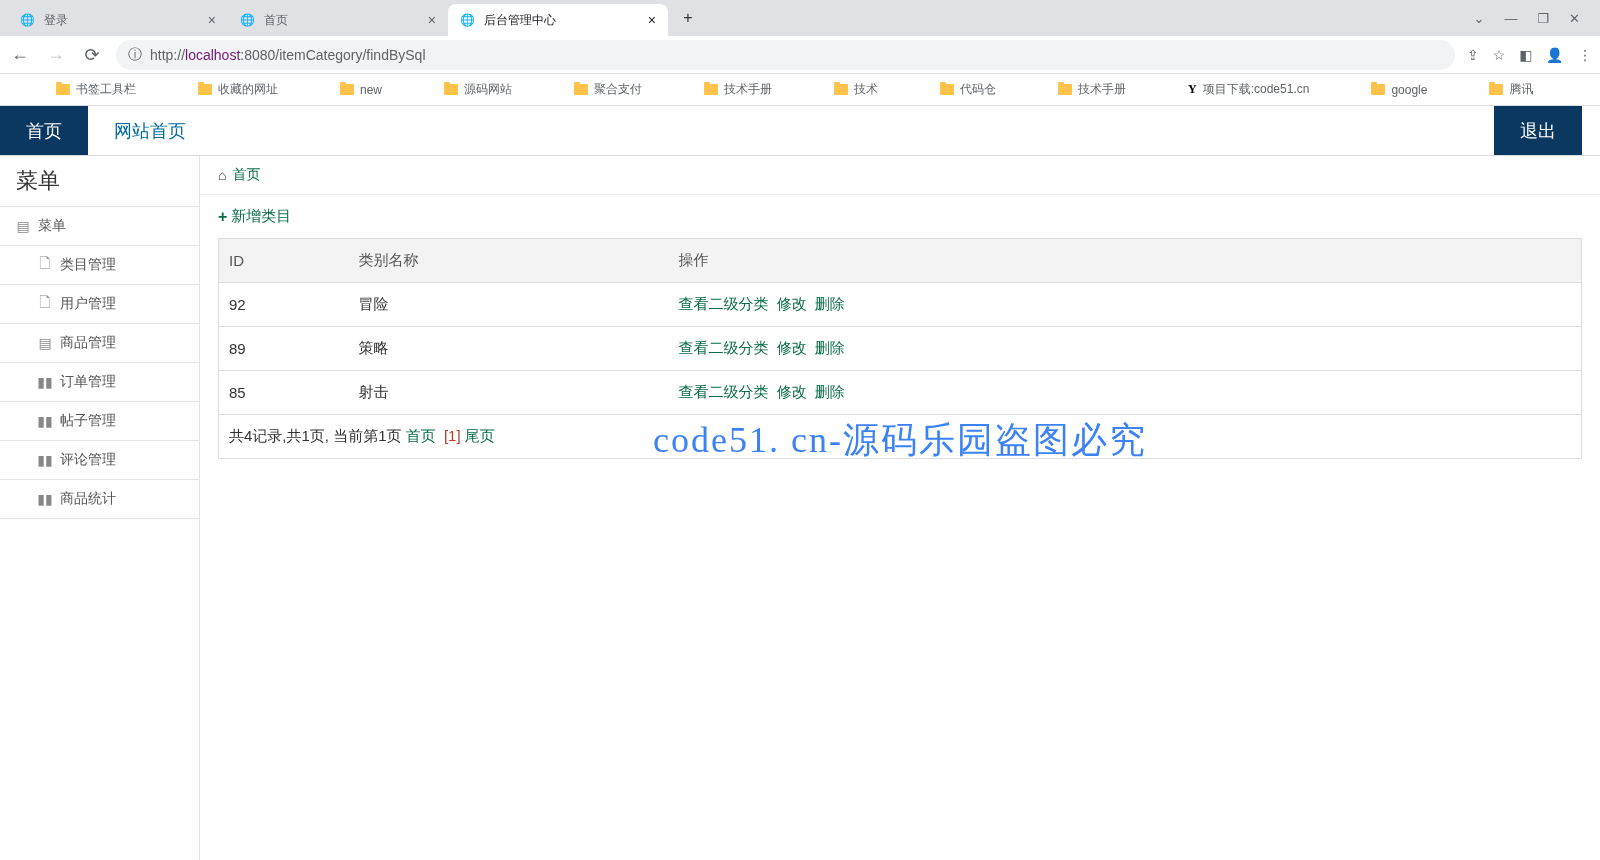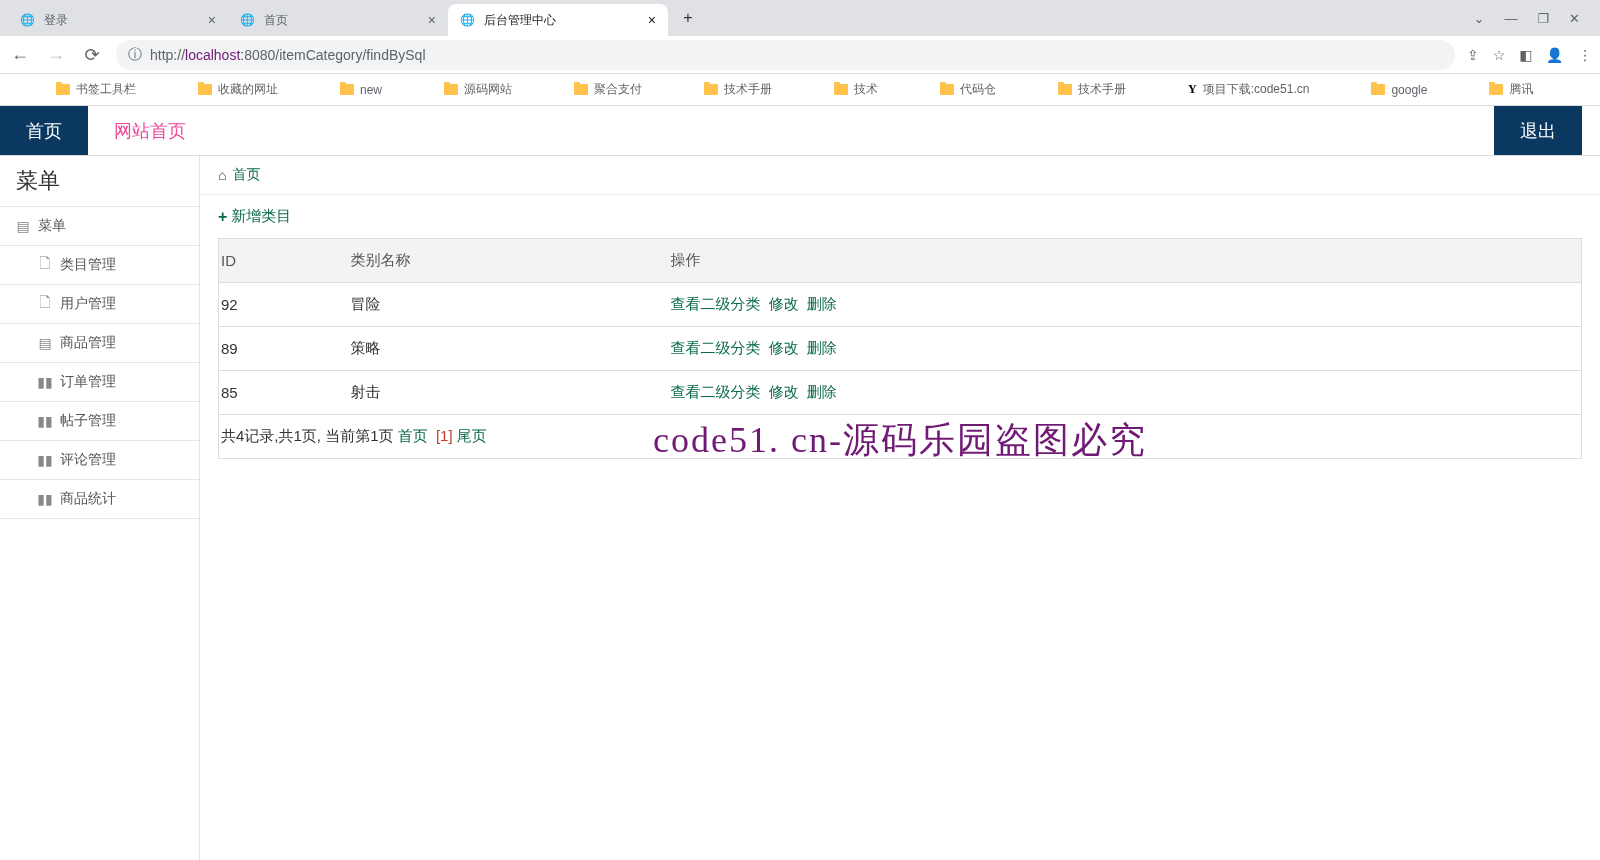--- a/index.html
+++ b/index.html
@@ -31,7 +31,7 @@
 
 
 .app-topbar { display: flex; align-items: stretch; height: 50px; background: #fff; border-bottom: 1px solid #ddd; }
-.app-tab { display: flex; align-items: center; justify-content: center; padding: 0 26px; font-size: 18px; color: #ec4899; cursor: pointer; }
+.app-tab { display: flex; align-items: center; justify-content: center; padding: 0 26px; font-size: 18px; color: #0369a1; cursor: pointer; }
 .app-tab.active { background: #0b3860; color: #fff; }
 .app-topbar .spacer { flex: 1; }
 .logout-btn { display: flex; align-items: center; justify-content: center; padding: 8px 26px; background: #0b3860; color: #fff; font-size: 18px; cursor: pointer; margin-right: 18px; }

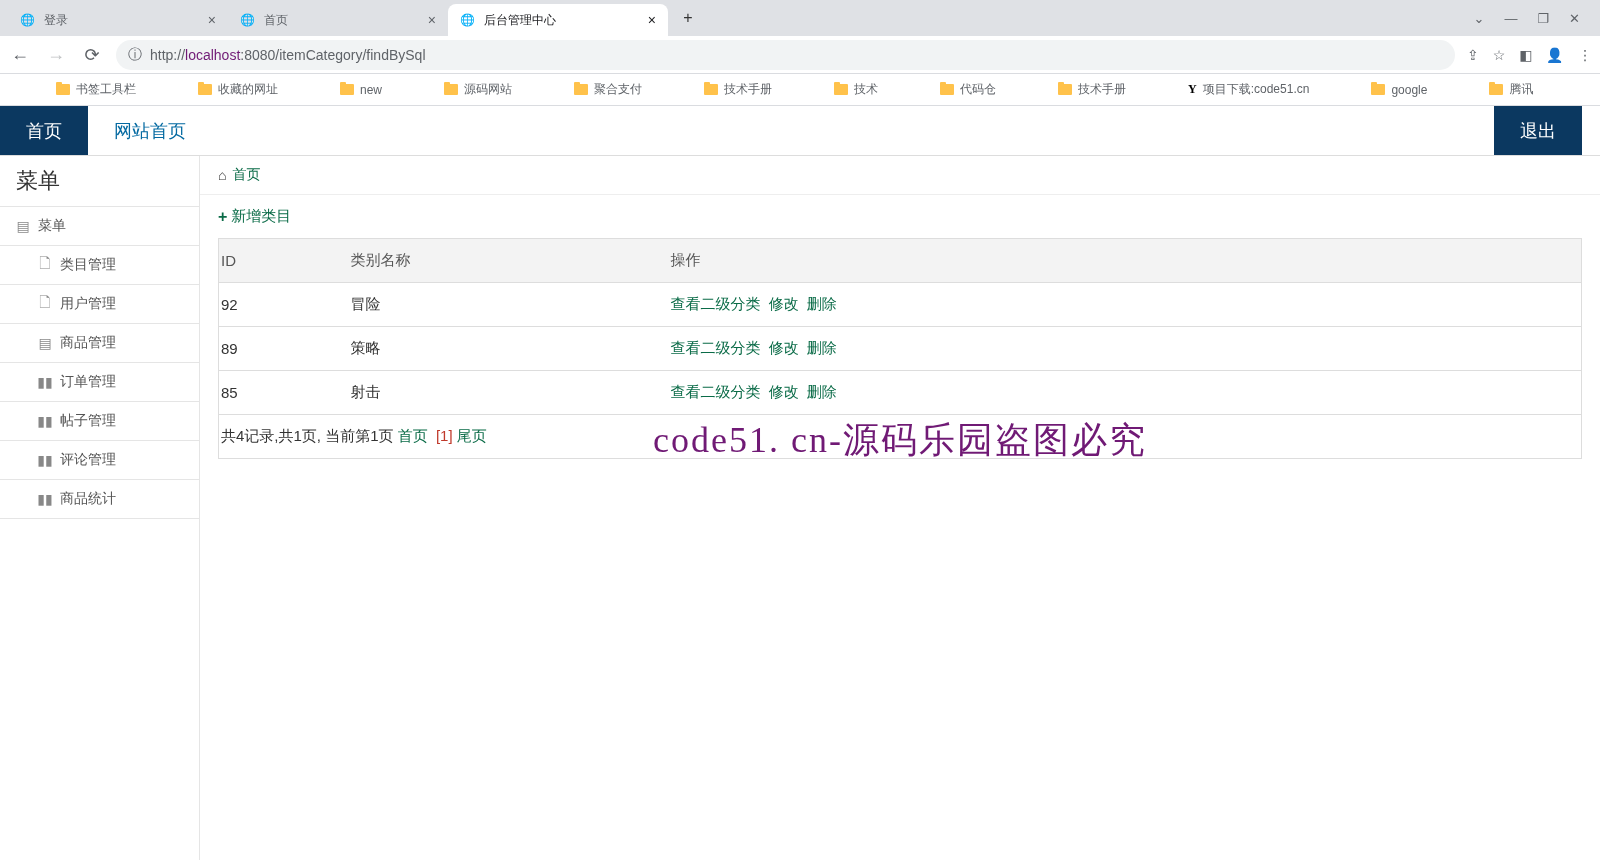--- a/index.html
+++ b/index.html
@@ -54,7 +54,7 @@
 .plus-bold { font-weight: bold; font-size: 16px; }
 
 table.data { width: 100%; border-collapse: collapse; border: 1px solid #ddd; }
-table.data th, table.data td { text-align: left; padding: 12px 2px; border-bottom: 1px solid #ddd; font-weight: normal; font-size: 15px; }
+table.data th, table.data td { text-align: left; padding: 12px 10px; border-bottom: 1px solid #ddd; font-weight: normal; font-size: 15px; }
 table.data thead th { background: #f3f3f3; color: #555; }
 table.data td a { color: #0a6b47; text-decoration: none; margin-right: 4px; }
 

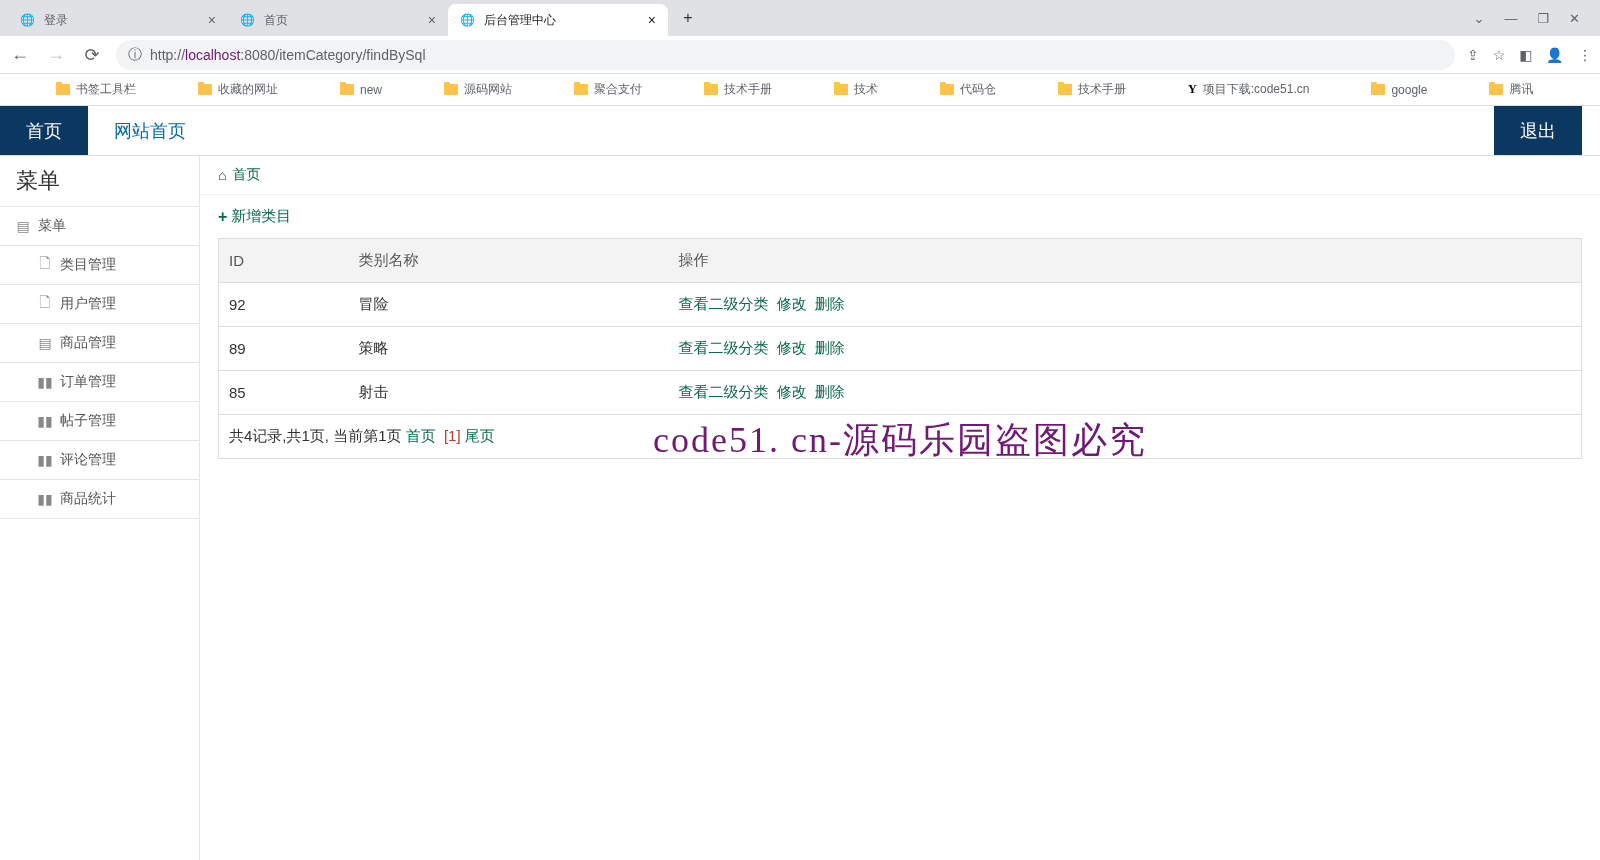--- a/index.html
+++ b/index.html
@@ -62,7 +62,7 @@
 .pager-row a { color: #0a6b47; text-decoration: none; }
 .pager-row .page-num { color: #c0392b; }
 
-.watermark { position: absolute; top: 260px; left: 50%; transform: translateX(-50%); font-size: 36px; color: #701a75; font-family: "SimSun", serif; pointer-events: none; white-space: nowrap; letter-spacing: 2px;}
+.watermark { position: absolute; top: 260px; left: 50%; transform: translateX(-50%); font-size: 36px; color: #3b82f6; font-family: "SimSun", serif; pointer-events: none; white-space: nowrap; letter-spacing: 2px;}
 </style>
 </head>
 <body>

